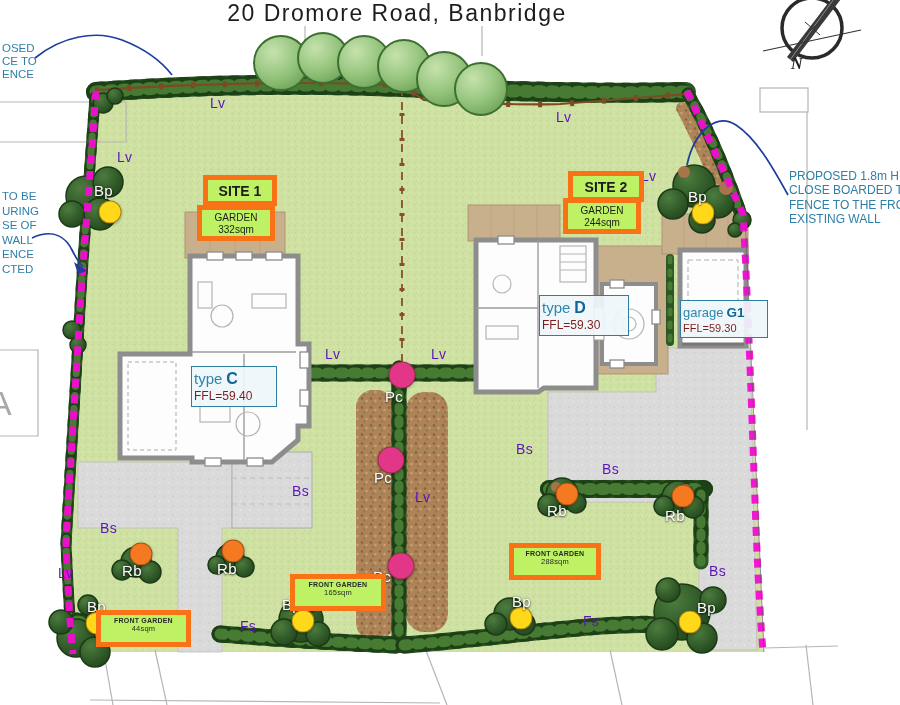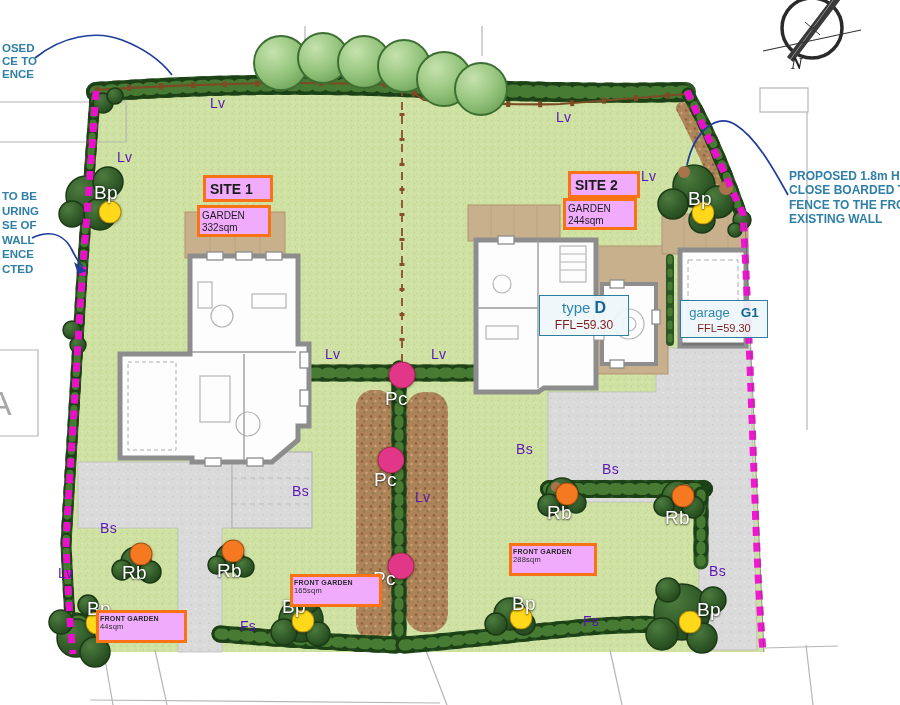--- a/index.html
+++ b/index.html
@@ -361,6 +361,7 @@
     </div>
 
 <div class="overlay">
+  <div class="title">20 Dromore Road, Banbridge</div>
 
   <div class="ann ann-topleft">OSED
 CE TO

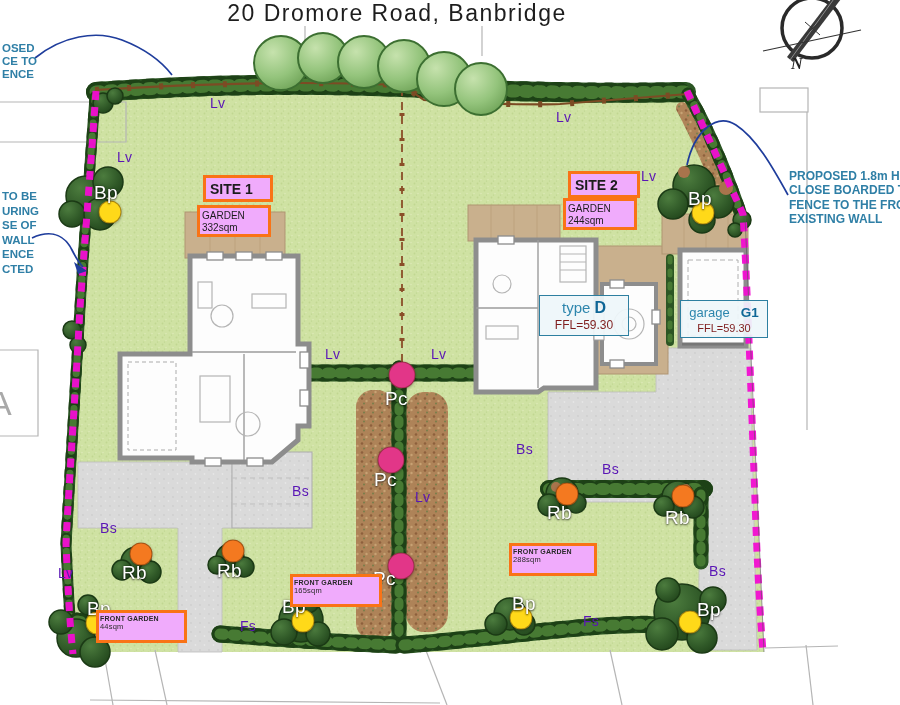--- a/index.html
+++ b/index.html
@@ -12,7 +12,7 @@
   .title{left:172px;top:0;width:450px;text-align:center;font-size:23px;letter-spacing:1.5px;
          color:#1d1d1d;font-weight:400}
 
-  .ann{color:#2f7fa6;font-size:11.5px;line-height:13px;white-space:pre-line;font-weight:700}
+  .ann{color:#2f7fa6;font-size:11.5px;line-height:13px;white-space:pre-line;font-weight:400}
   .ann-topleft{left:2px;top:42px}
   .ann-midleft{left:2px;top:189px;line-height:14.6px}
   .ann-right{left:789px;top:169px;width:170px;font-size:12px;line-height:14.3px}

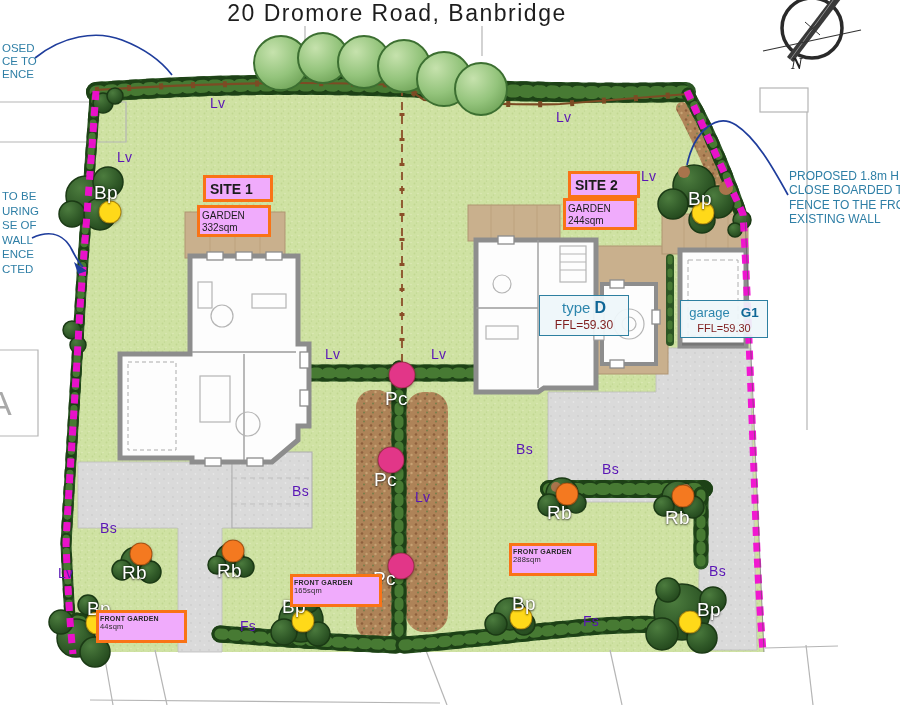--- a/index.html
+++ b/index.html
@@ -48,7 +48,7 @@
   .pdot{position:absolute;border-radius:50%;transform:translate(-50%,-50%);
         border:1.5px solid rgba(70,35,0,.45);box-shadow:0 1px 3px rgba(0,0,0,.35)}
   .plabel{position:absolute;font-weight:normal;font-size:14px;letter-spacing:.3px}
-  .plabel.on-dark{font-size:19px;text-shadow:0 1px 2px rgba(0,0,0,.65),0 0 3px rgba(0,0,0,.4)}
+  .plabel.on-dark{font-size:15px;text-shadow:0 1px 2px rgba(0,0,0,.65),0 0 3px rgba(0,0,0,.4)}
 </style>
 </head>
 <body>

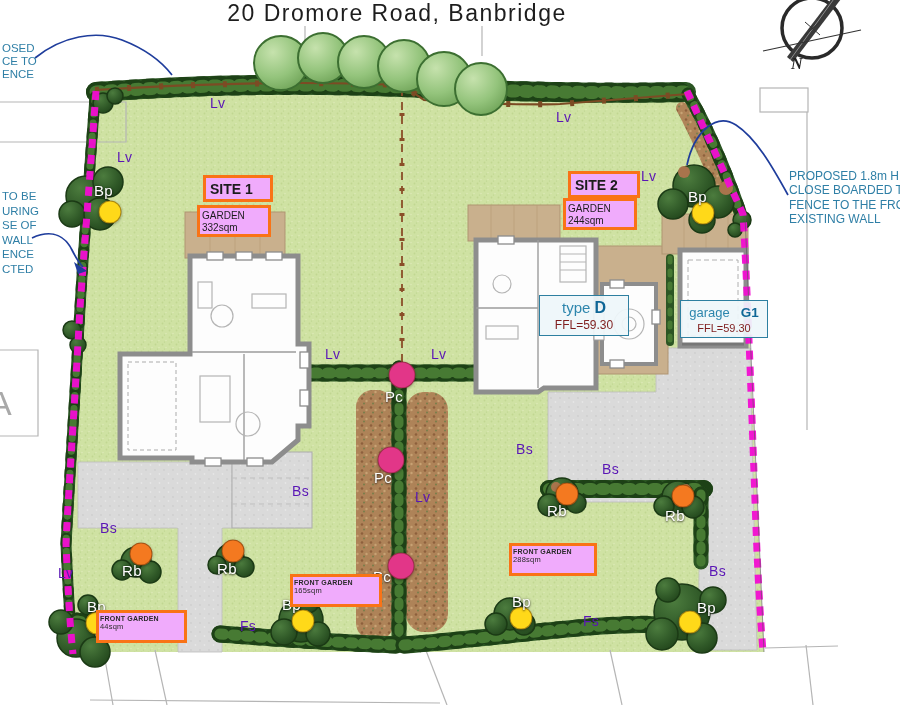--- a/index.html
+++ b/index.html
@@ -21,7 +21,7 @@
              font-size:16px;color:#222;font-weight:600}
   .neighbor-a{left:-11px;top:384px;font-size:34px;color:#a9a9a9;font-weight:300;font-family:"Liberation Sans",sans-serif}
 
-  .wbox{background:#f0abfc;border:3px solid #f97316;text-align:left;color:#1c1c1c;line-height:1.15}
+  .wbox{background:#bef264;border:5px solid #f97316;text-align:center;color:#1c1c1c;line-height:1.15}
   .site-box{font-weight:bold;font-size:14px;padding:3px 4px 2px}
   .box-site1{left:203px;top:175px;width:56px}
   .box-site2{left:568px;top:171px;width:58px}

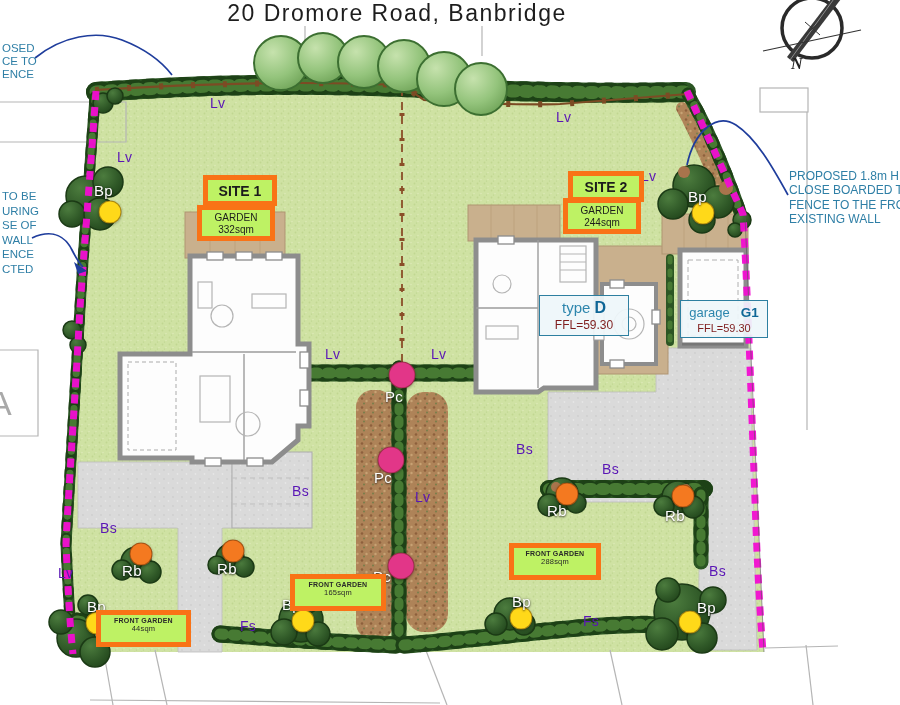--- a/index.html
+++ b/index.html
@@ -34,7 +34,7 @@
   .box-fg2{left:290px;top:574px;width:84px}
   .box-fg3{left:509px;top:543px;width:80px}
 
-  .tbox{background:rgba(238,246,250,.93);border:1.6px solid #2d7fa0;text-align:center;line-height:1.25;padding:2px 2px}
+  .tbox{background:rgba(238,246,250,.93);border:1.6px solid #2d7fa0;line-height:1.25;padding:2px 2px}
   .tbox .pfx{color:#2d86ad;font-size:15px}
   .tbox .ltr{color:#0f6696;font-weight:bold;font-size:16px;margin-left:4px}
   .tbox .ffl{color:#7f1d1d;font-size:12px;display:block}

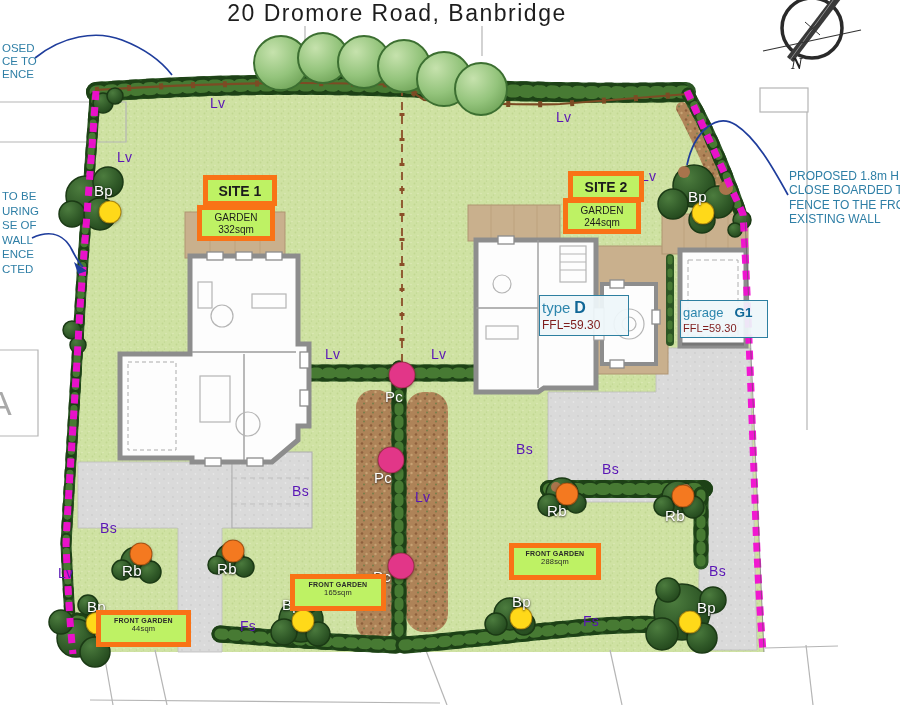--- a/index.html
+++ b/index.html
@@ -42,7 +42,7 @@
   .box-typed{left:539px;top:295px;width:84px}
   .box-garage{left:680px;top:300px;width:82px;padding:1px 2px}
   .box-garage .pfx{font-size:13px}
-  .box-garage .ltr{font-size:13.5px;margin-left:11px}
+  .box-garage .ltr{font-size:13.5px;margin-left:3px}
   .box-garage .ffl{font-size:11px}
 
   .pdot{position:absolute;border-radius:50%;transform:translate(-50%,-50%);

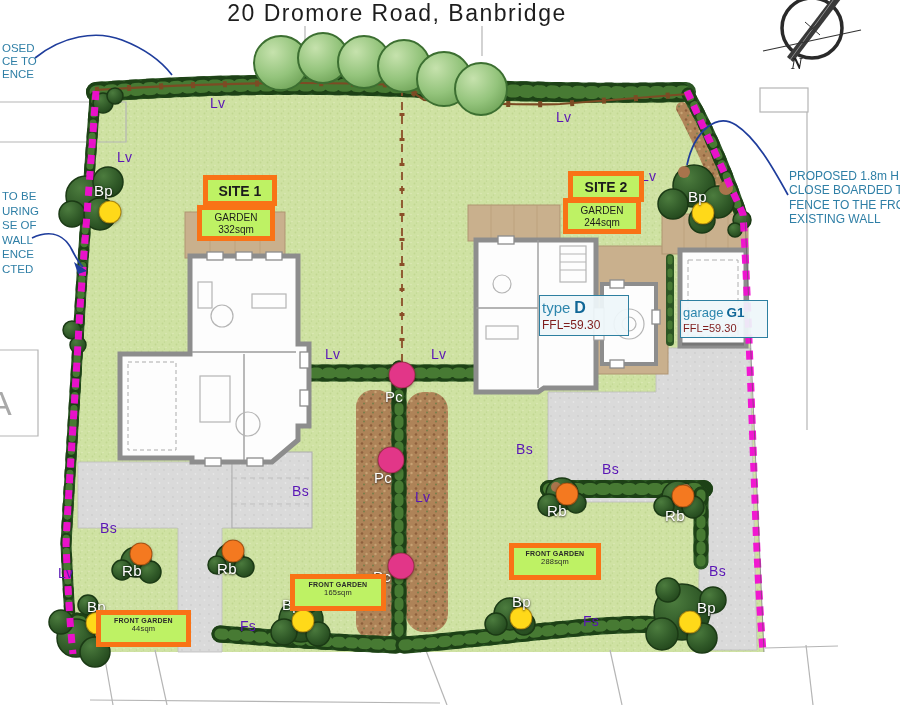--- a/index.html
+++ b/index.html
@@ -391,6 +391,10 @@
     <div>244sqm</div>
   </div>
 
+  <div class="tbox box-typec">
+    <span class="pfx">type</span><span class="ltr">C</span>
+    <span class="ffl">FFL=59.40</span>
+  </div>
   <div class="tbox box-typed">
     <span class="pfx">type</span><span class="ltr">D</span>
     <span class="ffl">FFL=59.30</span>

